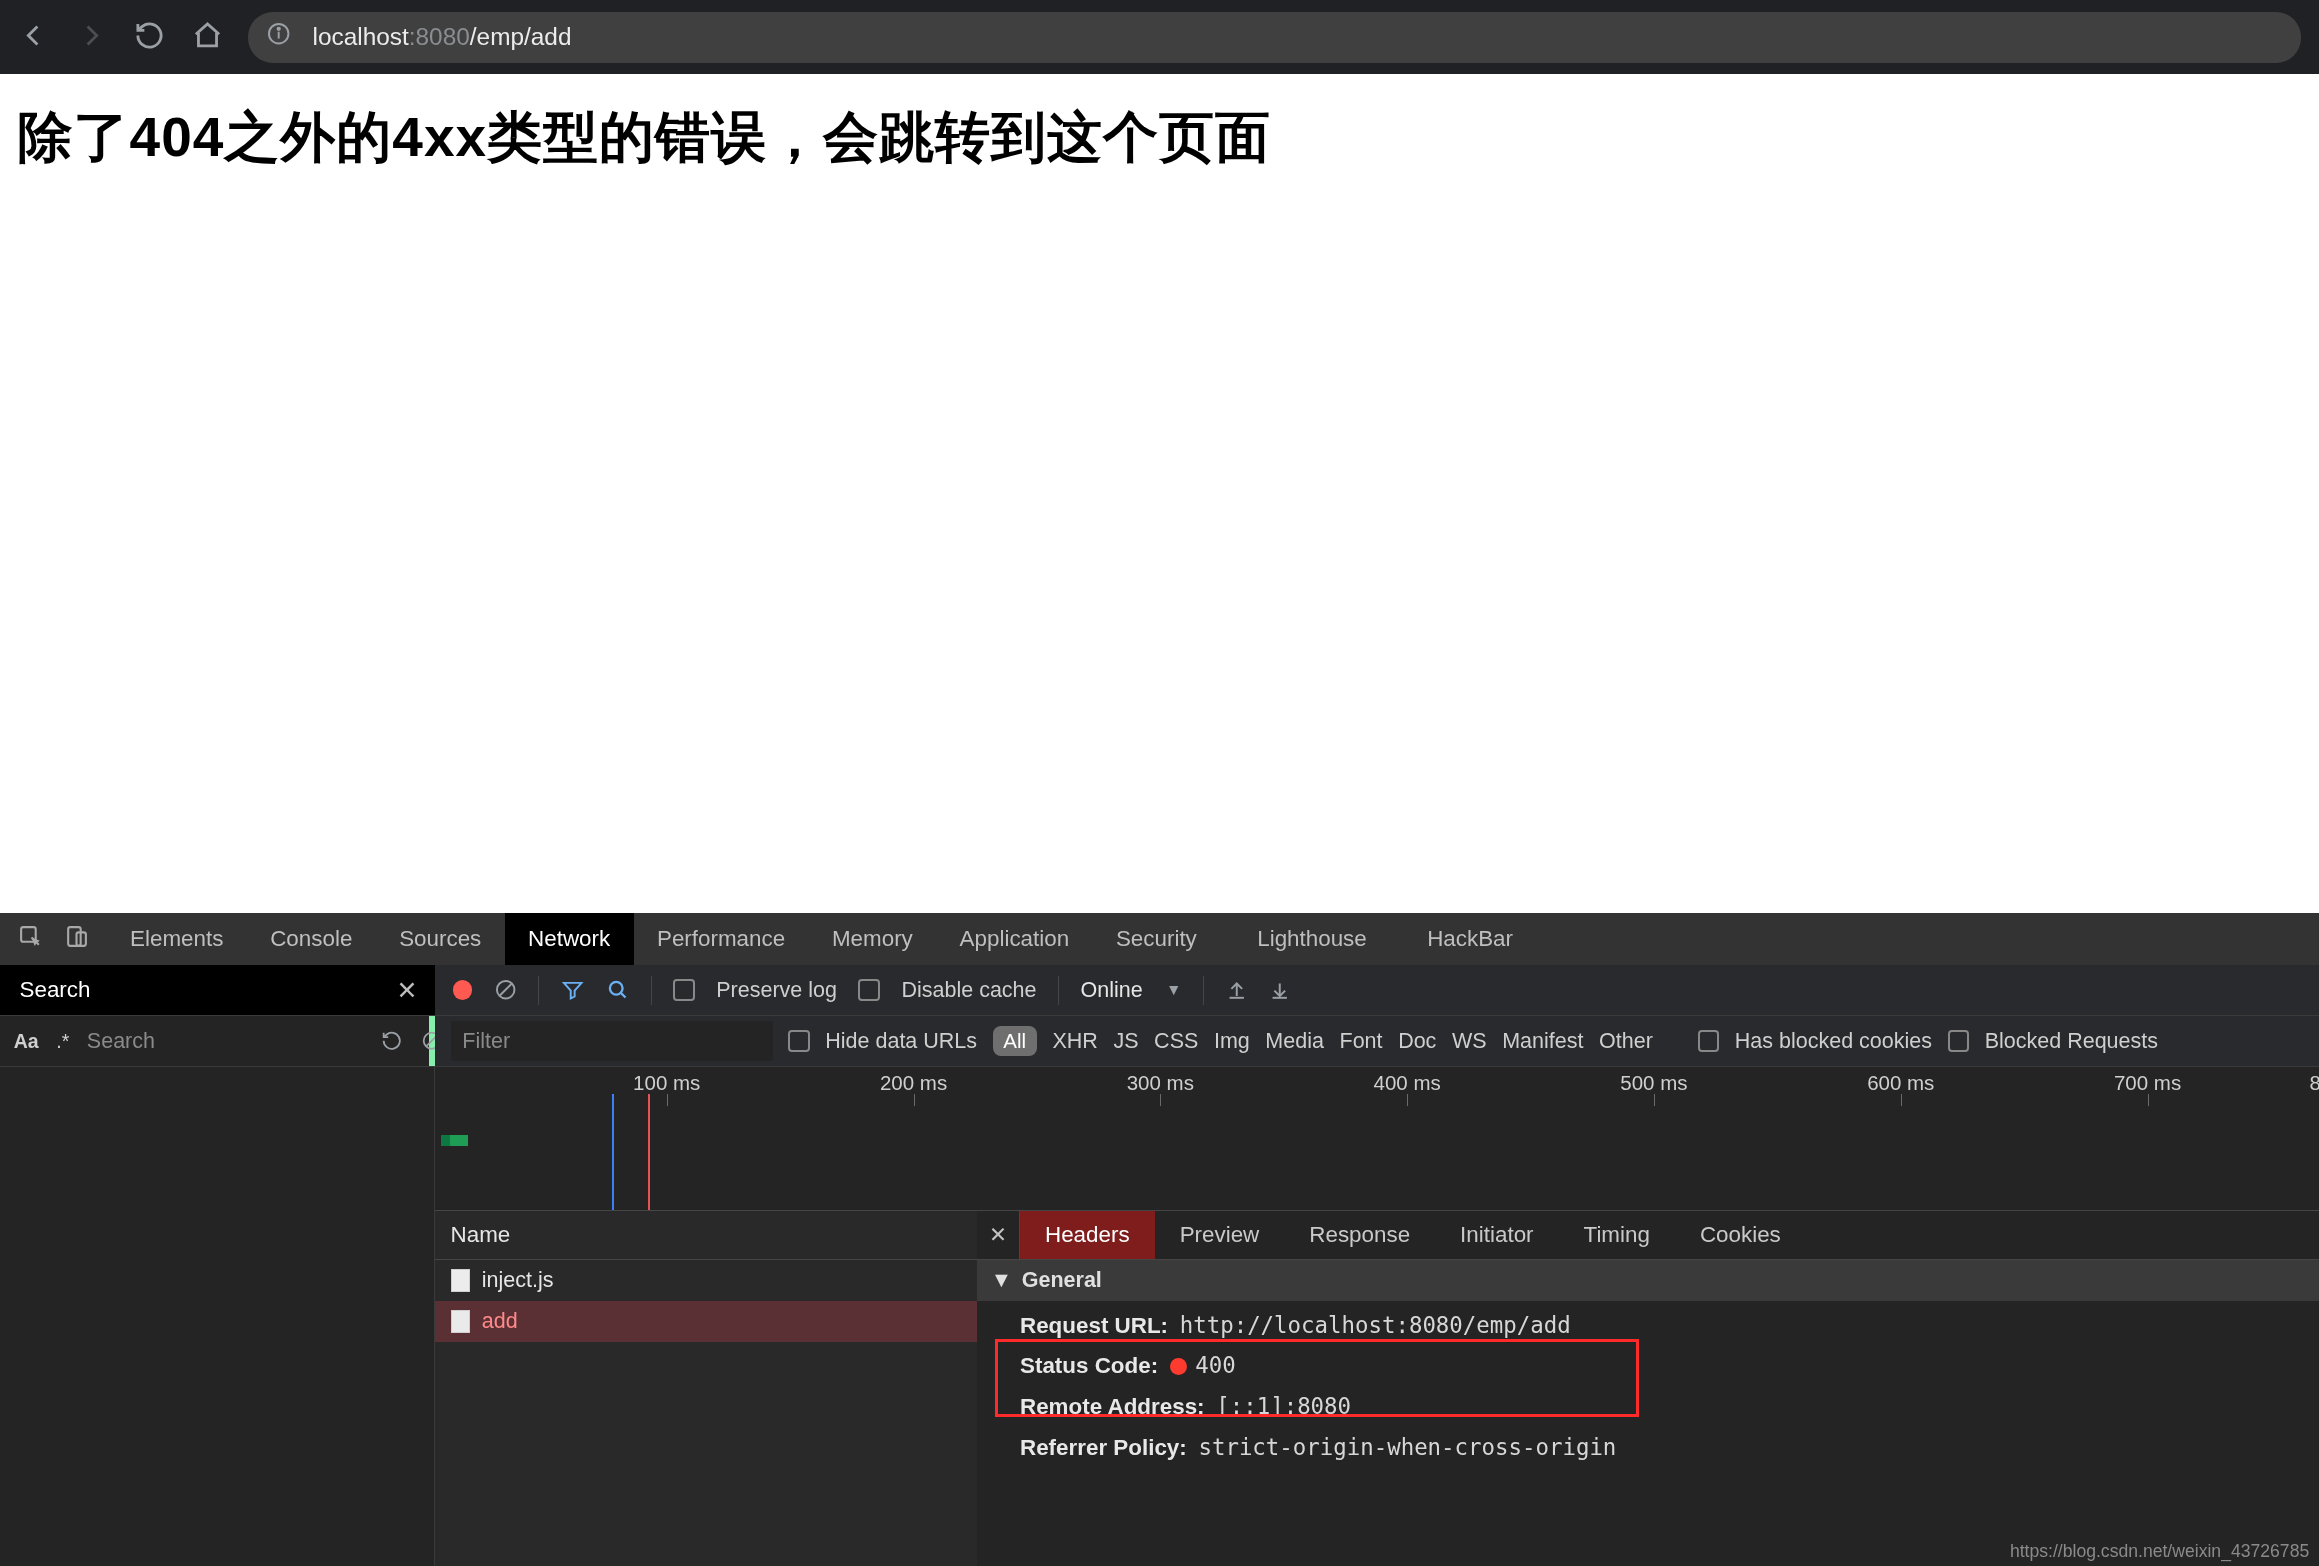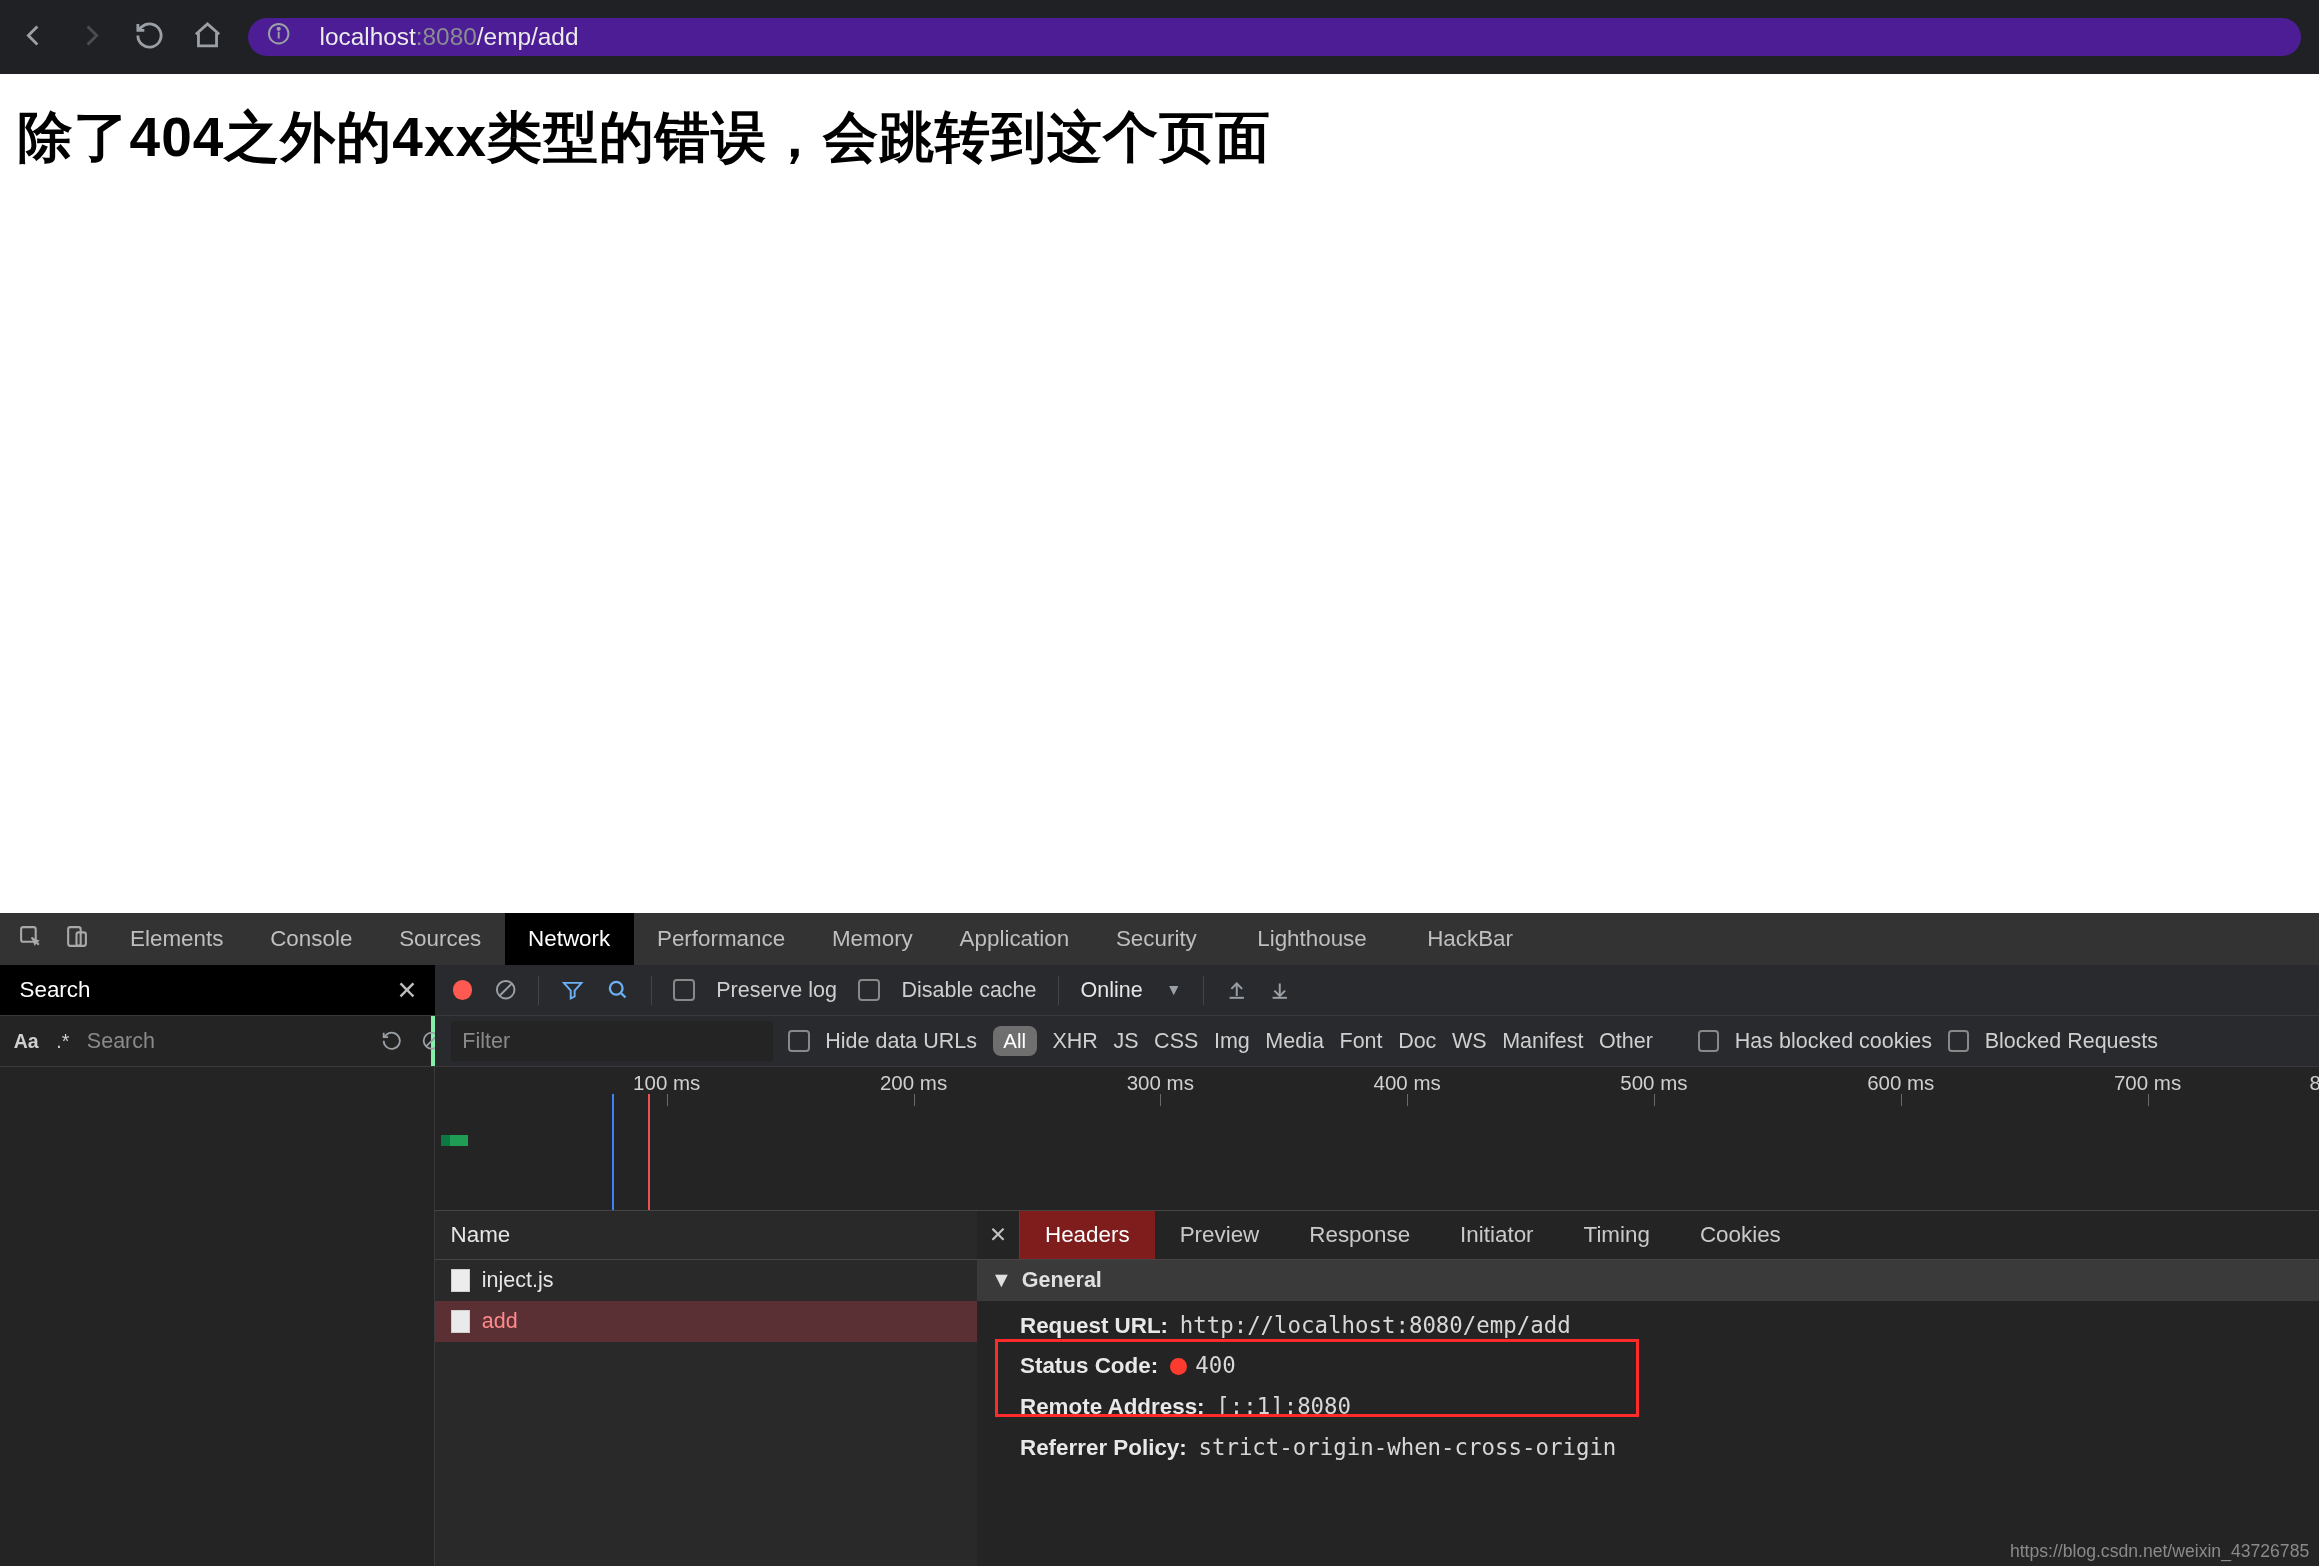--- a/index.html
+++ b/index.html
@@ -26,13 +26,13 @@
   .nav-ico.disabled { opacity: .35; }
   .address-bar {
     flex: 1;
-    height: 38px;
-    background: #4c1d95;
+    height: 51px;
+    background: #404040;
     border-radius: 25px;
     display: flex;
     align-items: center;
     padding: 0 19.5px;
-    gap: 29px;
+    gap: 22px;
     color: #d7d7d7;
     font-size: 24.4px;
   }

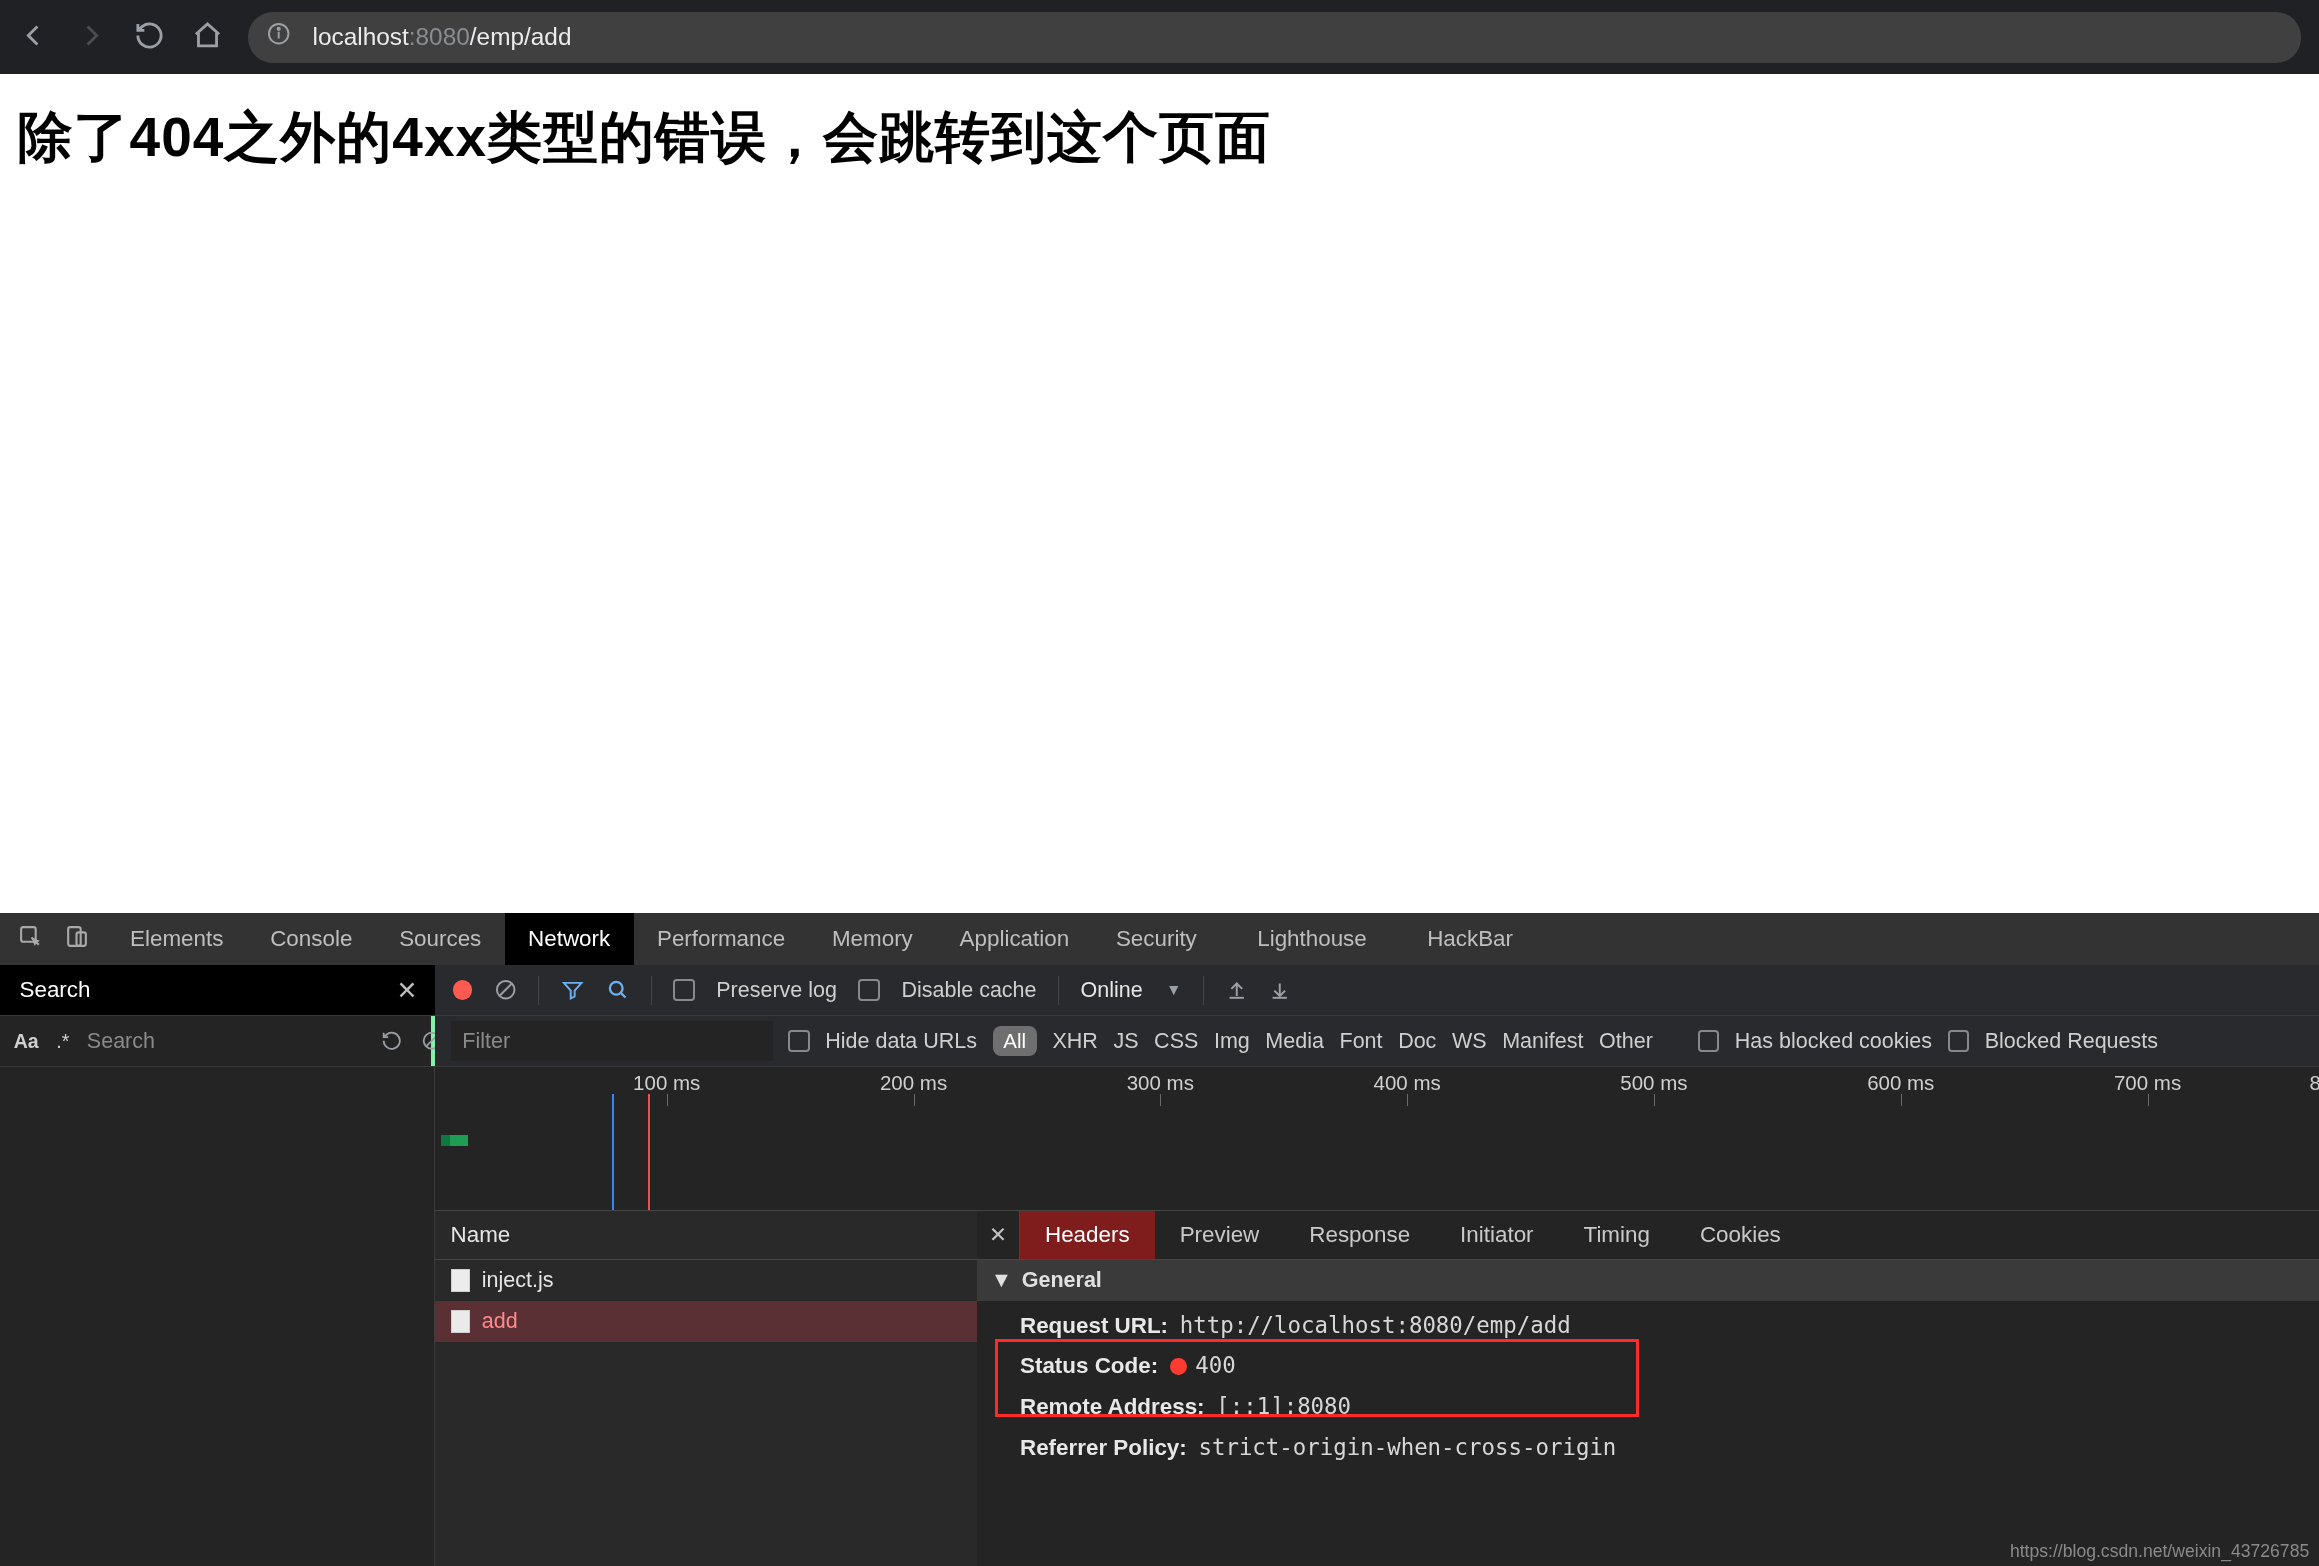--- a/index.html
+++ b/index.html
@@ -113,7 +113,7 @@
   .dt-row3 { display: flex; height: 51px; border-bottom: 1px solid #3a3a3a; }
   .dt-search-field {
     width: 435px; background: #242424; display: flex; align-items: center;
-    padding: 0 13.7px 0 13.7px; gap: 17.6px; border-right: 4px solid #86efac;
+    padding: 0 13.7px 0 13.7px; gap: 17.6px; border-right: 6px solid #86efac;
   }
   .dt-search-field .aa { font-weight: 700; color: #d0d0d0; font-size: 19.5px; }
   .dt-search-field .regex { color: #d0d0d0; font-size: 19.5px; }

